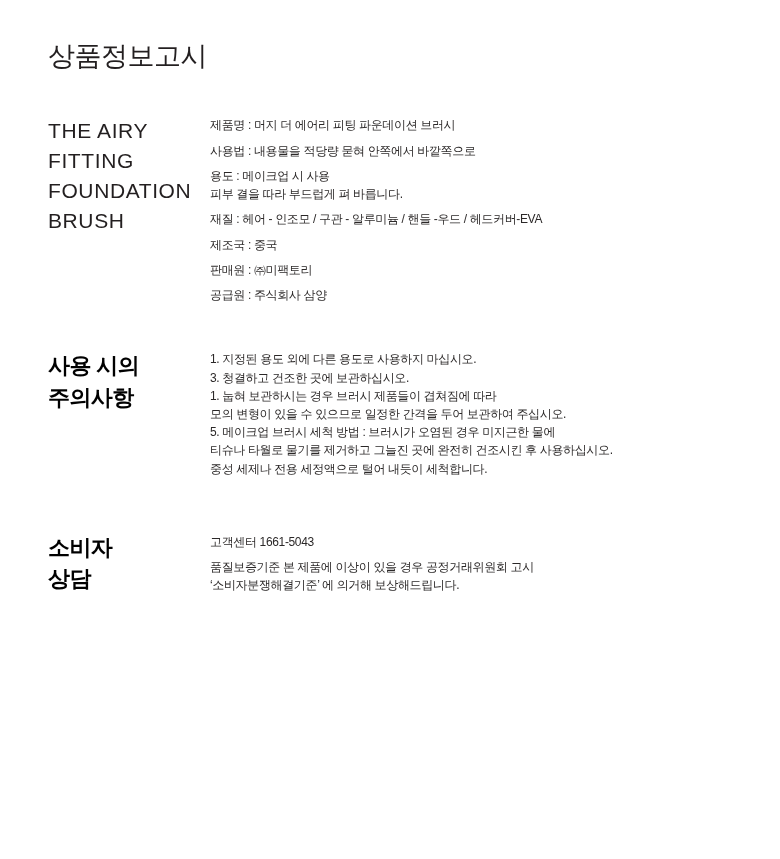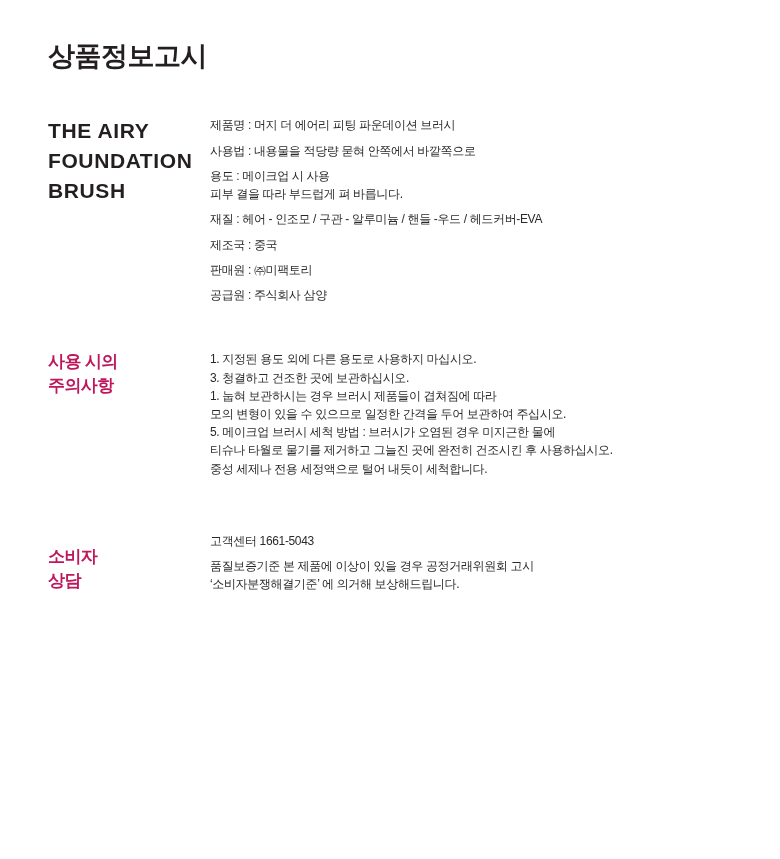--- a/index.html
+++ b/index.html
@@ -23,7 +23,7 @@
   }
   .doc-title {
     font-size: 27px;
-    font-weight: bold;
+    font-weight: normal;
     letter-spacing: -0.5px;
     color: #231f20;
     margin: 8px 0 0 2px;

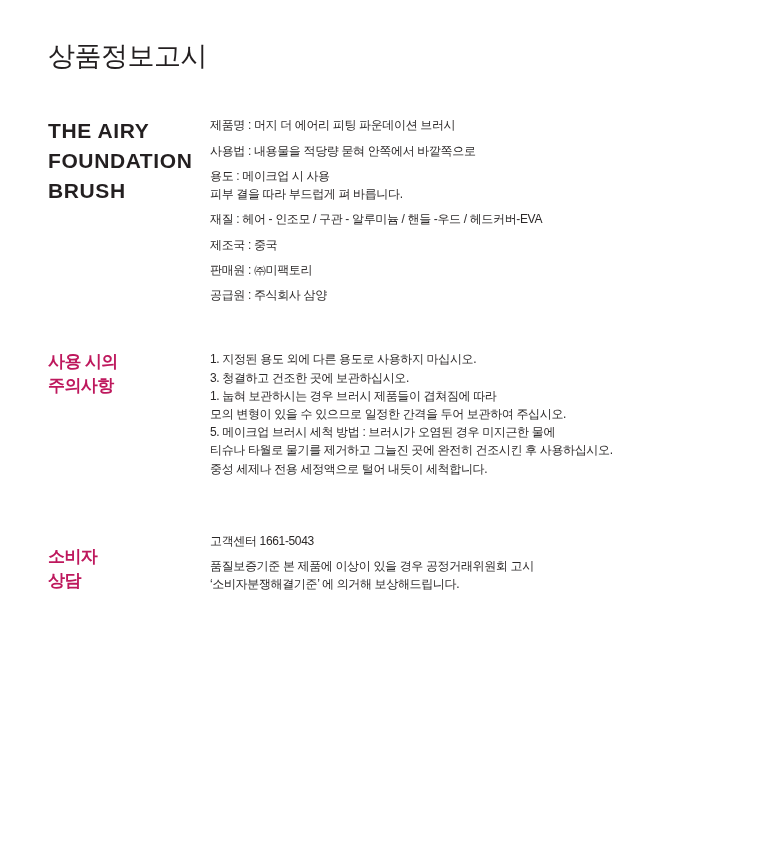--- a/index.html
+++ b/index.html
@@ -54,7 +54,7 @@
     letter-spacing: 0.6px;
     line-height: 1.42;
     color: #231f20;
-    font-weight: 700;
+    font-weight: 400;
   }
   .label-ko {
     font-size: 17px;

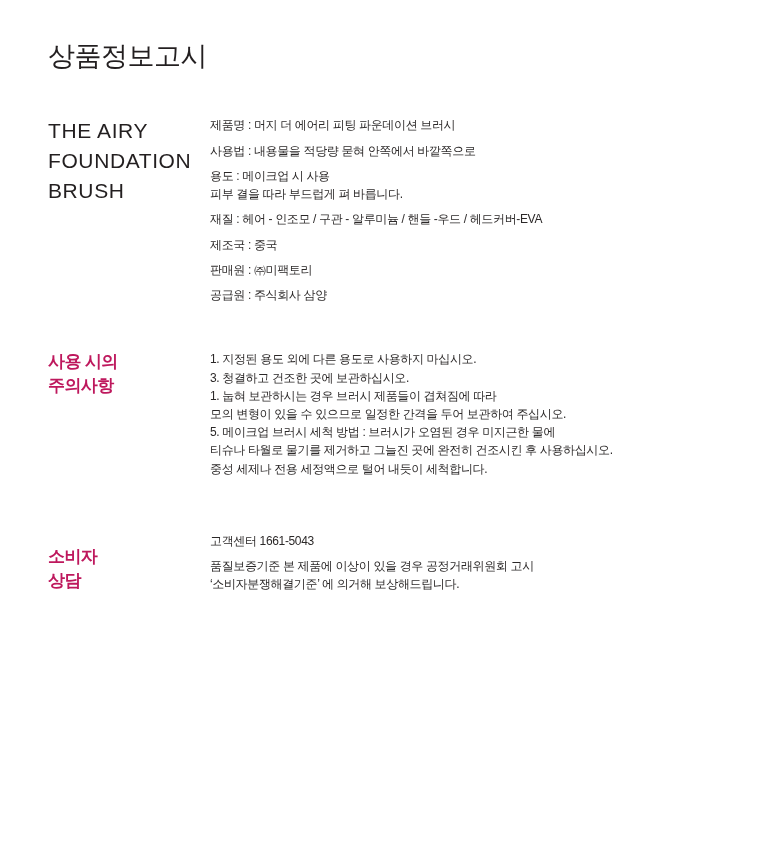--- a/index.html
+++ b/index.html
@@ -88,6 +88,7 @@
   <div class="section sec-1">
     <div class="label-col">
       <div class="label-en">THE AIRY</div>
+      <div class="label-en">FITTING</div>
       <div class="label-en">FOUNDATION</div>
       <div class="label-en">BRUSH</div>
     </div>

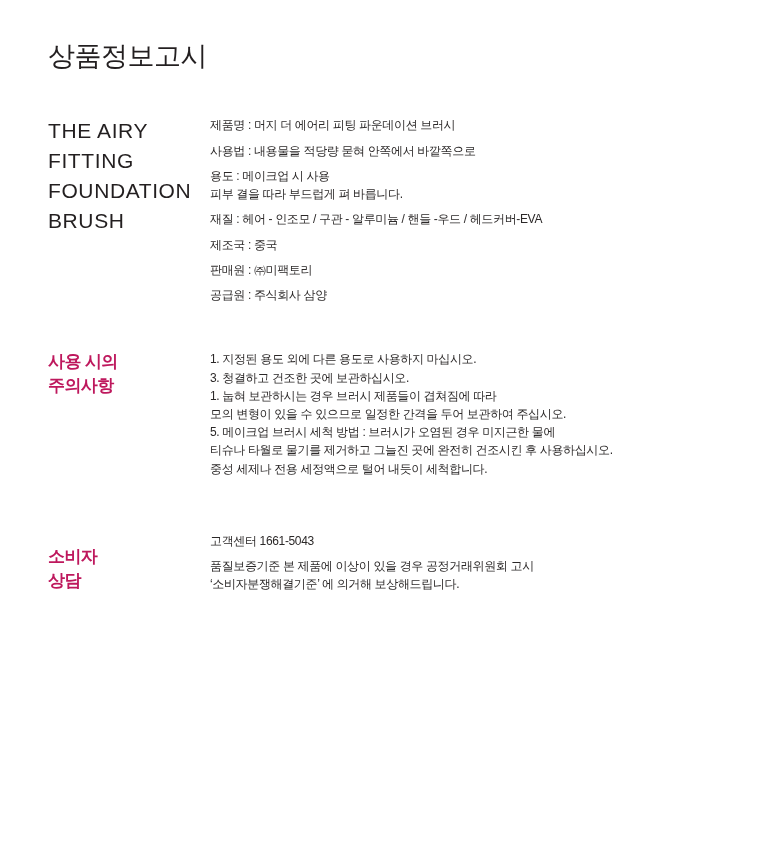--- a/index.html
+++ b/index.html
@@ -57,11 +57,11 @@
     font-weight: 400;
   }
   .label-ko {
-    font-size: 17px;
+    font-size: 22px;
     font-weight: bold;
     letter-spacing: -0.6px;
     line-height: 1.42;
-    color: #be185d;
+    color: #000000;
   }
 
   .line {

